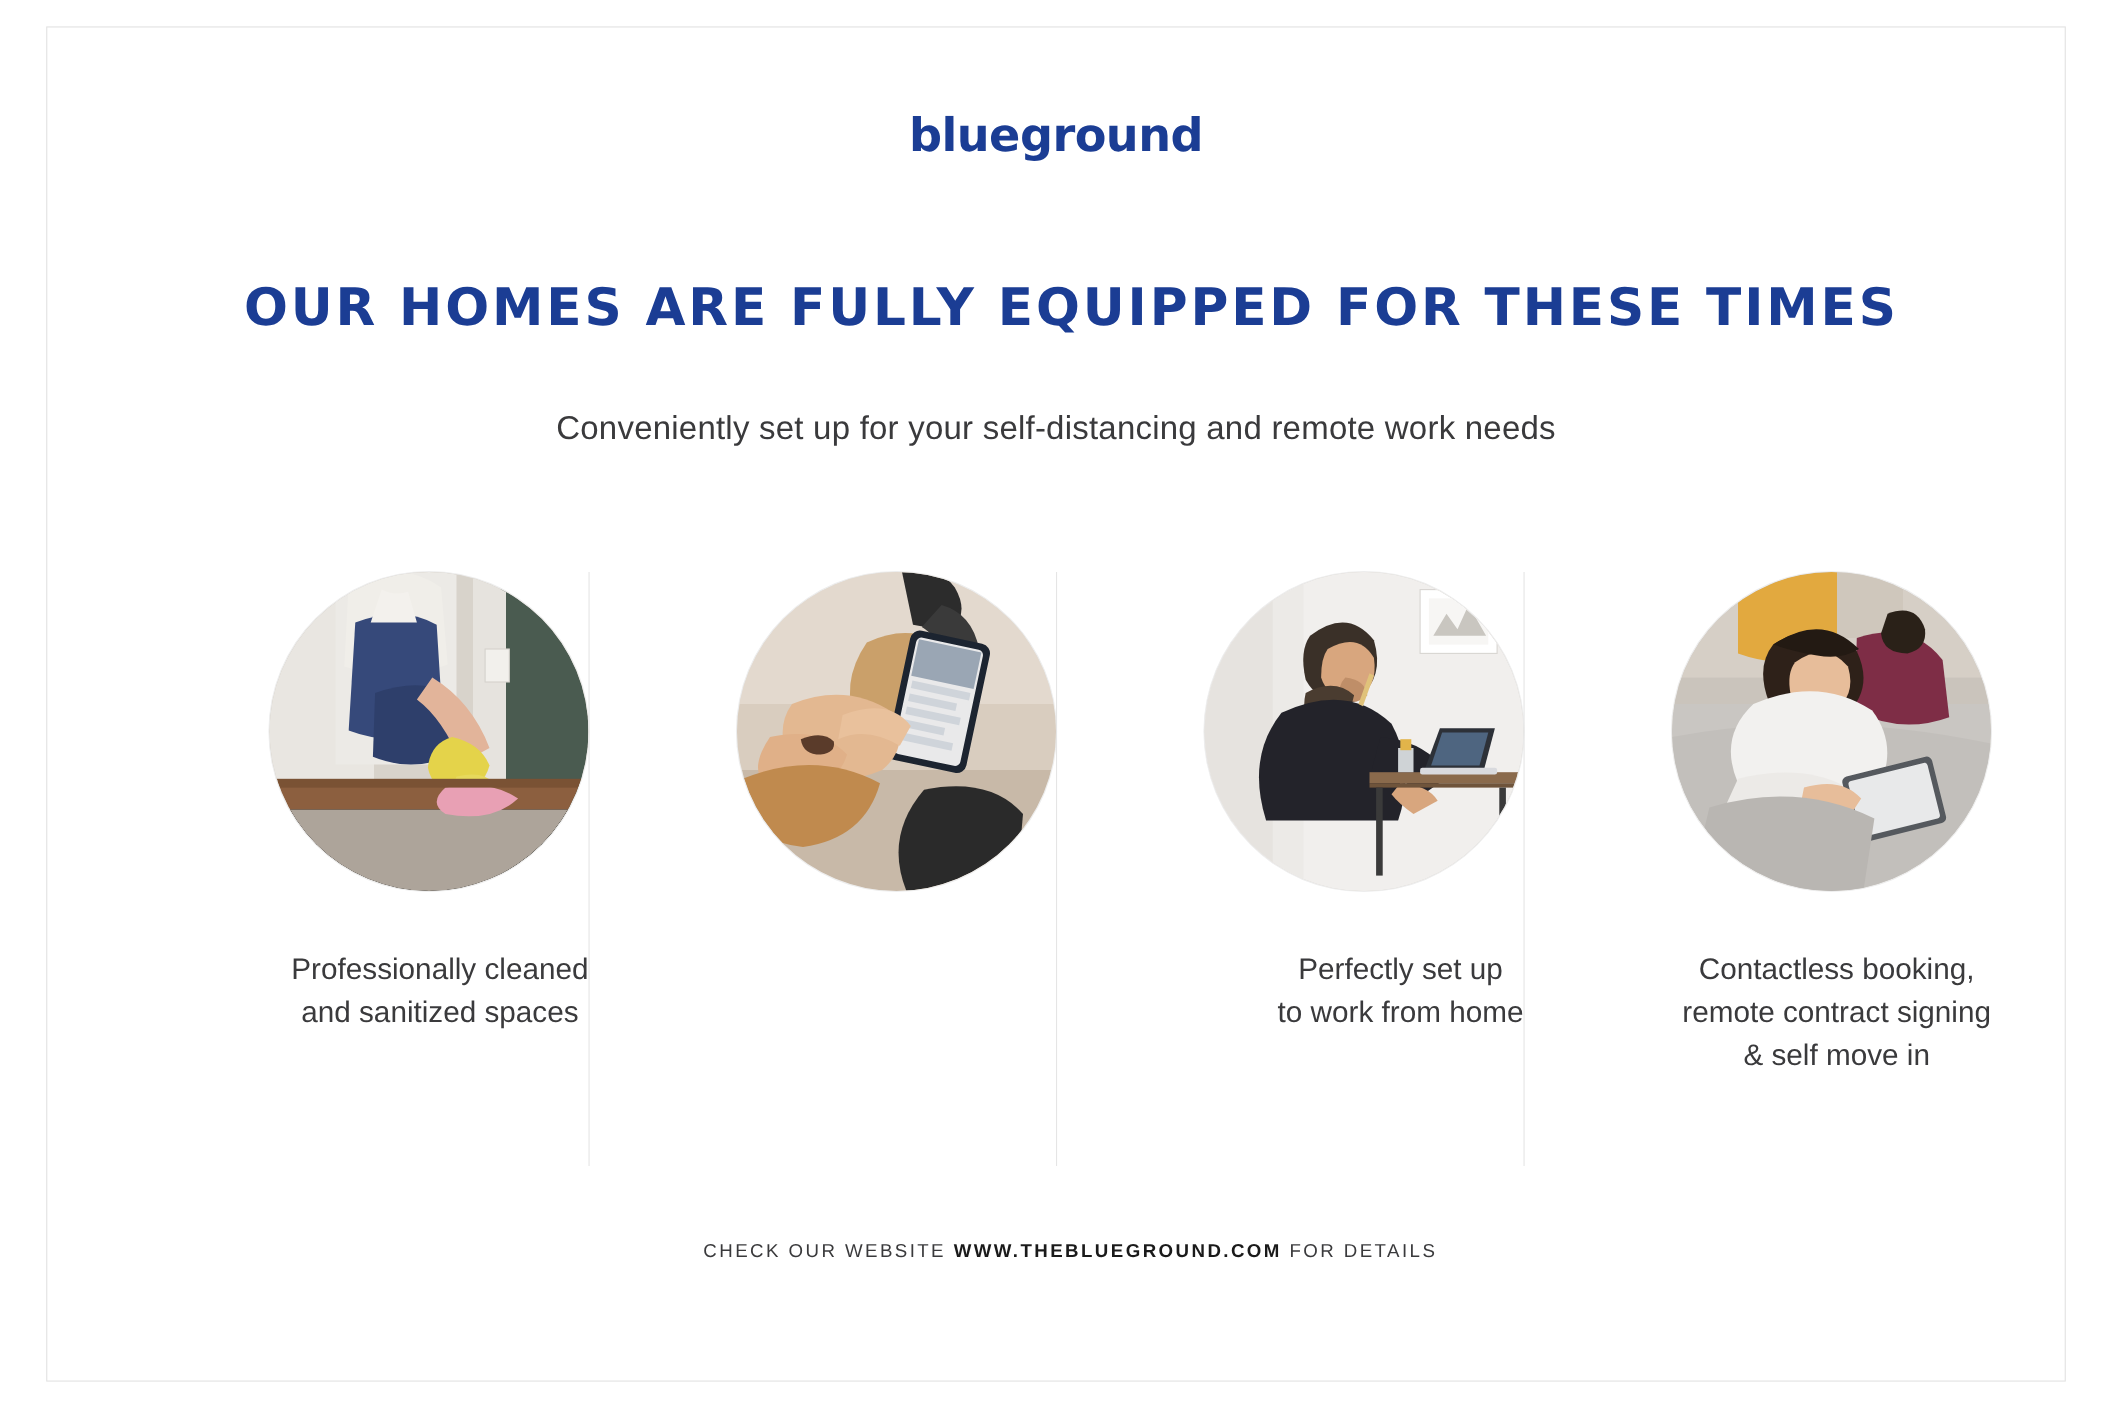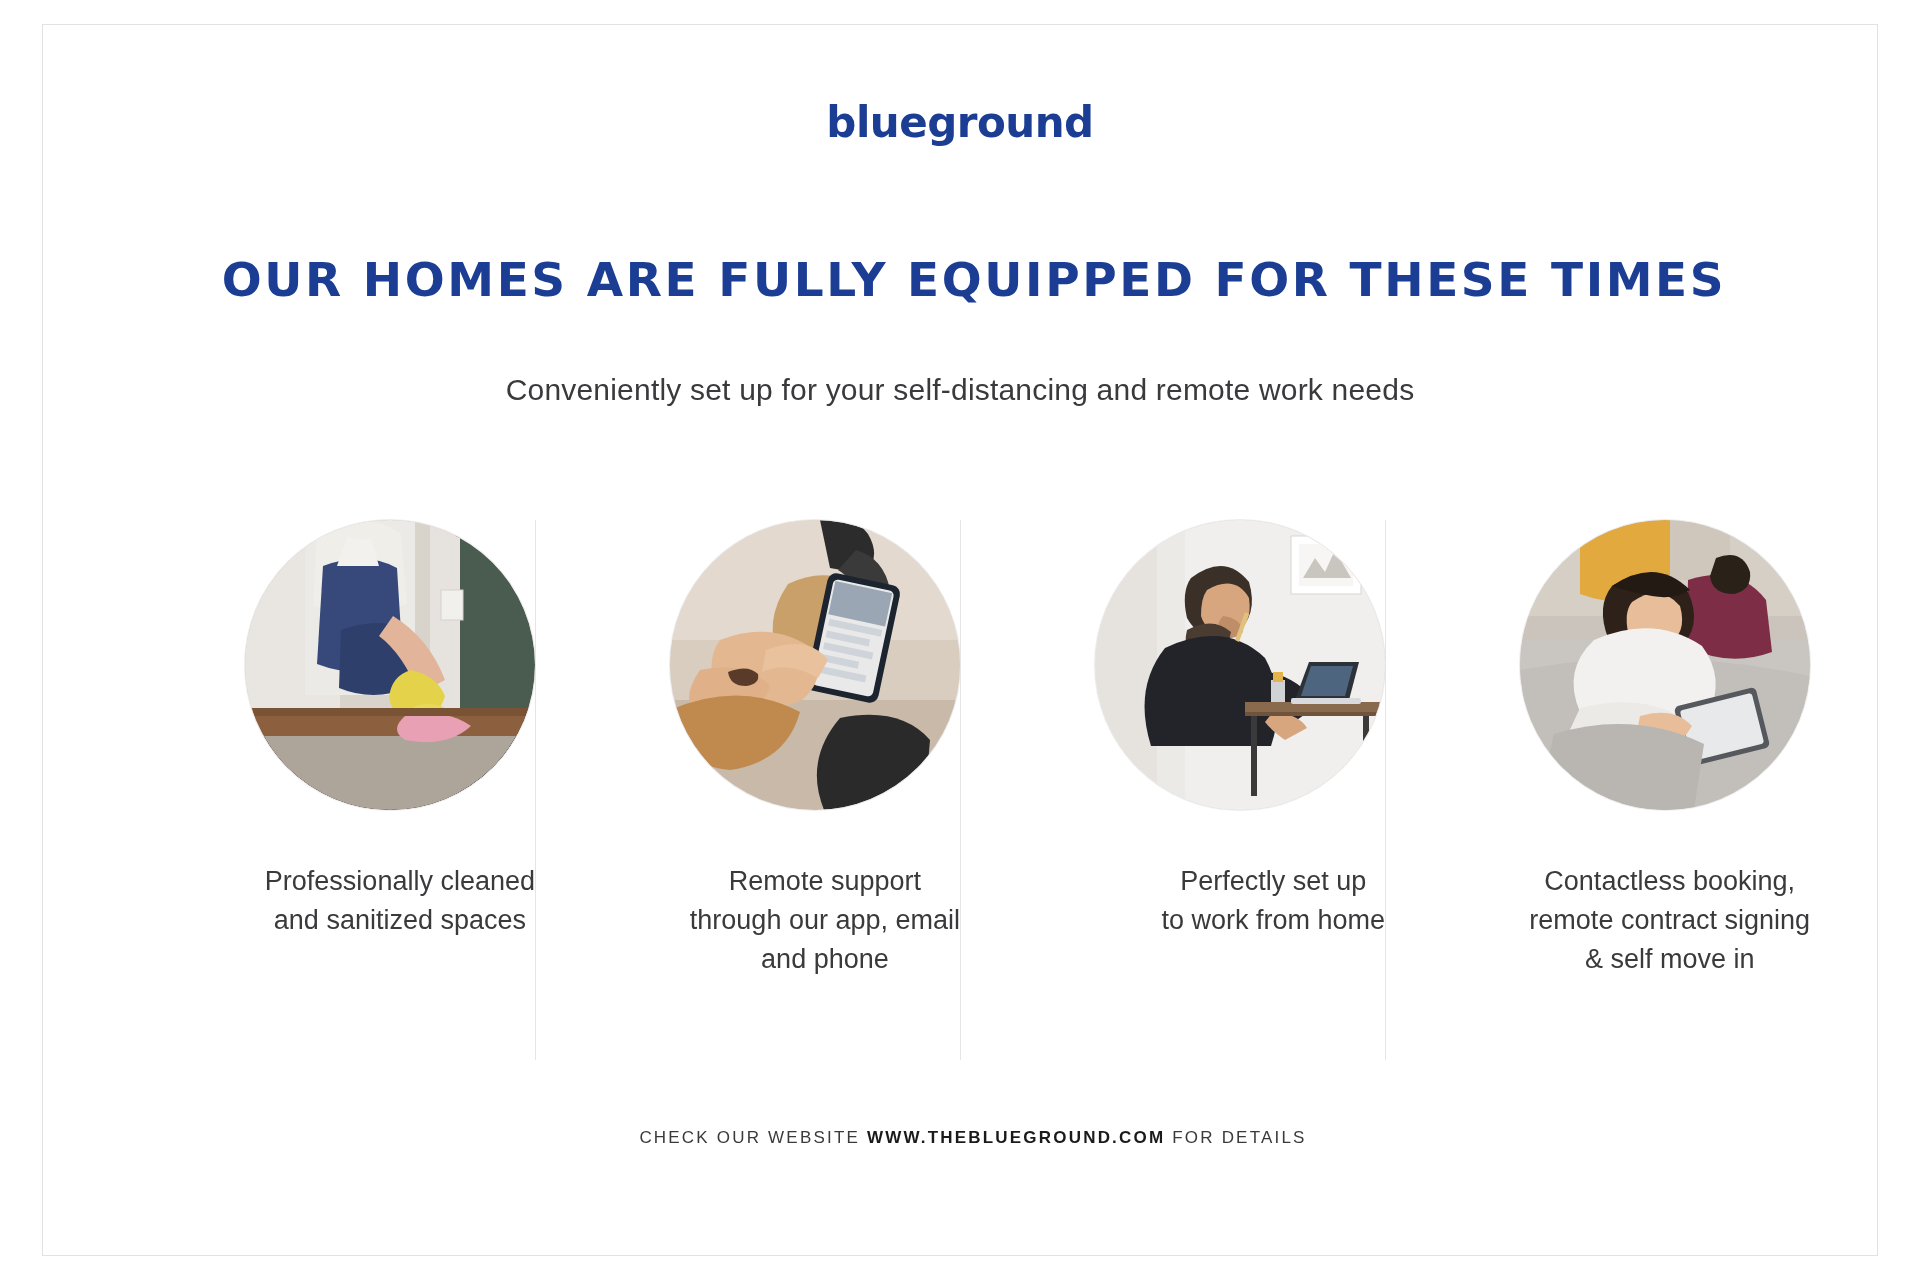--- a/index.html
+++ b/index.html
@@ -215,9 +215,6 @@
           </g>
         </svg>
       </div>
-      <div class="caption">Remote support
-through our app, email
-and phone</div>
     </div>
 
     <div class="card">

